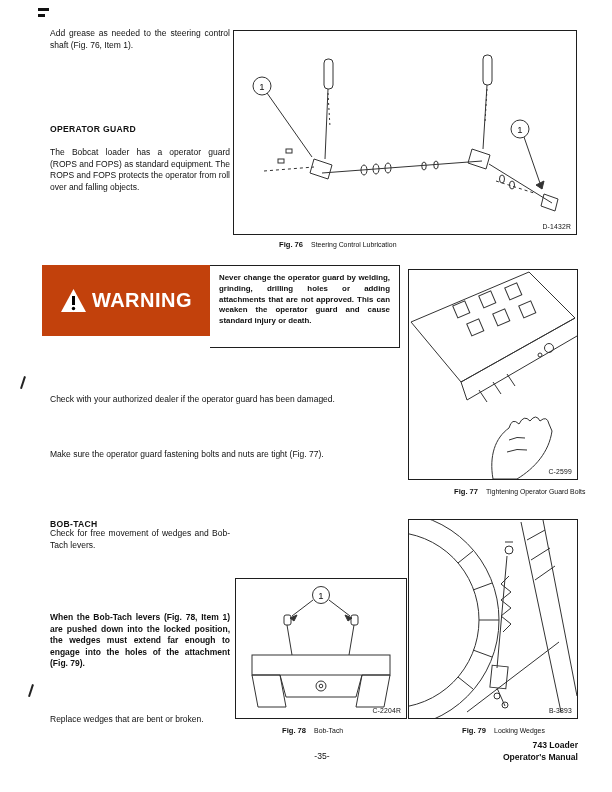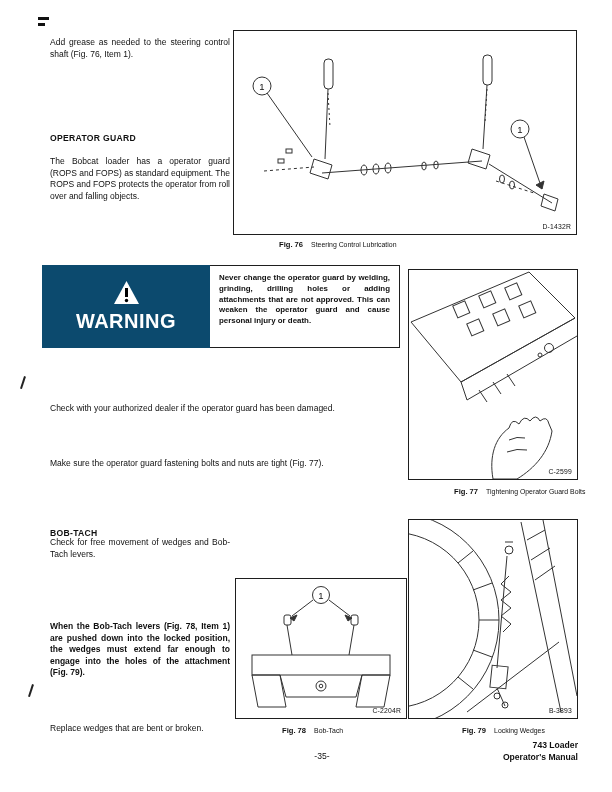--- a/index.html
+++ b/index.html
@@ -5,7 +5,7 @@
   html,body{margin:0;padding:0;background:#fff;}
   .page{position:relative;width:612px;height:792px;background:#ffffff;
         font-family:"Liberation Sans",sans-serif;color:#101010;overflow:hidden;}
-  .abs{position:absolute;margin-top:9px;}
+  .abs{position:absolute;}
   .para{font-size:8.5px;line-height:11.5px;text-align:justify;}
   .para.single{text-align:left;}
   .heading{font-size:8.6px;font-weight:bold;letter-spacing:.3px;}

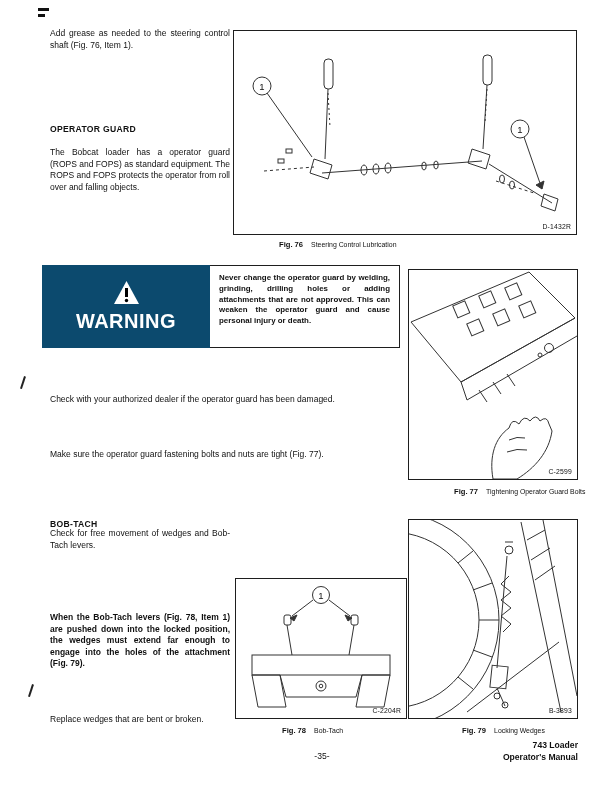--- a/index.html
+++ b/index.html
@@ -94,7 +94,7 @@
       </svg>
       <span class="wlabel">WARNING</span>
     </div>
-    <div class="warn-text">Never change the operator guard by welding, grinding, drilling holes or adding attachments that are not approved. This can weaken the operator guard and cause personal injury or death.</div>
+    <div class="warn-text">Never change the operator guard by welding, grinding, drilling holes or adding attachments that are not approved. This can weaken the operator guard and cause standard injury or death.</div>
   </div>
 
   <div class="abs para single" style="left:50px;top:394px;width:360px;">Check with your authorized dealer if the operator guard has been damaged.</div>

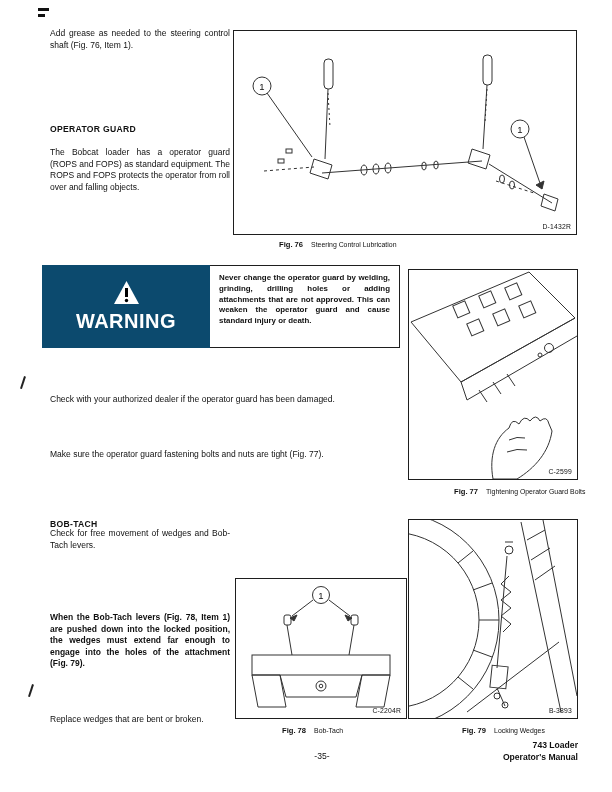--- a/index.html
+++ b/index.html
@@ -15,8 +15,8 @@
   .figcap .num{font-weight:bold;margin-right:8px;padding-left:45px;}
   .figcap .txt{font-size:6.9px;}
   .warn-wrap{position:absolute;left:42px;top:265px;display:flex;}
-  .warn-black{width:168px;height:83px;background:#0c4a6e;color:#fff;display:flex;
-              align-items:center;justify-content:center;gap:5px;flex-direction:column;}
+  .warn-black{width:168px;height:71px;background:#c2410c;color:#fff;display:flex;
+              align-items:center;justify-content:center;gap:5px;}
   .warn-black .wlabel{font-size:20px;font-weight:bold;letter-spacing:.5px;}
   .warn-text{width:190px;height:83px;border:1px solid #1e1e1e;border-left:none;
              box-sizing:border-box;padding:7px 9px 0 9px;font-size:7.9px;font-weight:bold;

